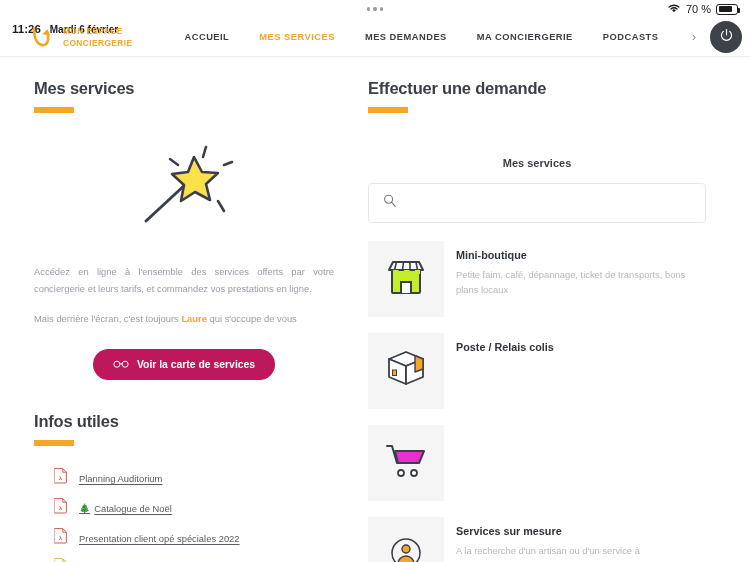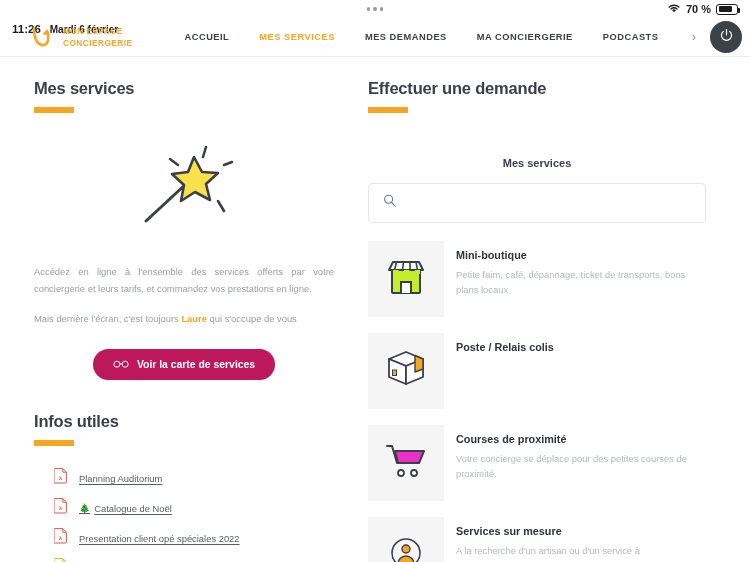--- a/index.html
+++ b/index.html
@@ -33,7 +33,7 @@
   .dots i { width: 3.5px; height: 3.5px; border-radius: 50%; background: #9a9a9f; display: block; }
   .sb-right {
     margin-left: auto; display: flex; align-items: center; gap: 5px;
-    font-size: 11px; font-weight: 700;
+    font-size: 11px; font-weight: 400;
   }
   .batt {
     width: 22px; height: 11px; border: 1px solid #1c1c1e; border-radius: 3px;

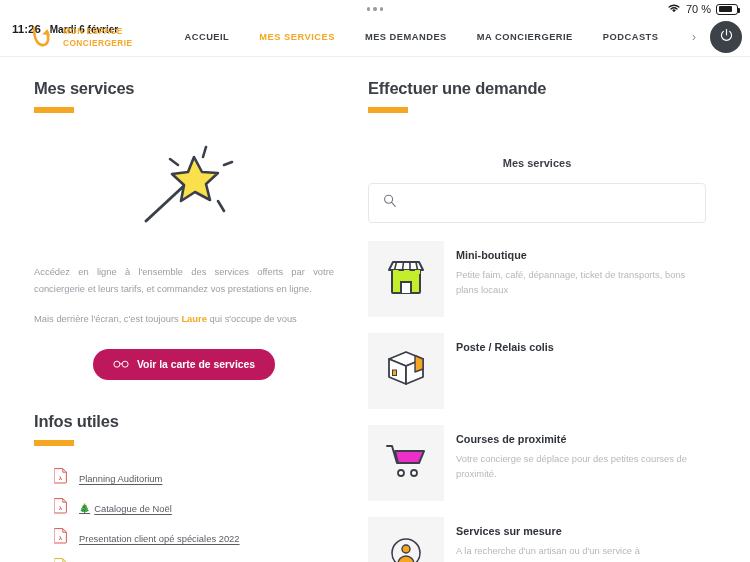--- a/index.html
+++ b/index.html
@@ -370,10 +370,6 @@
             </svg>
           </span>
         </div>
-        <div class="svc-body">
-          <div class="svc-name">Courses de proximité</div>
-          <div class="svc-desc">Votre concierge se déplace pour des petites courses de proximité.</div>
-        </div>
       </div>
 
       <div class="svc">

